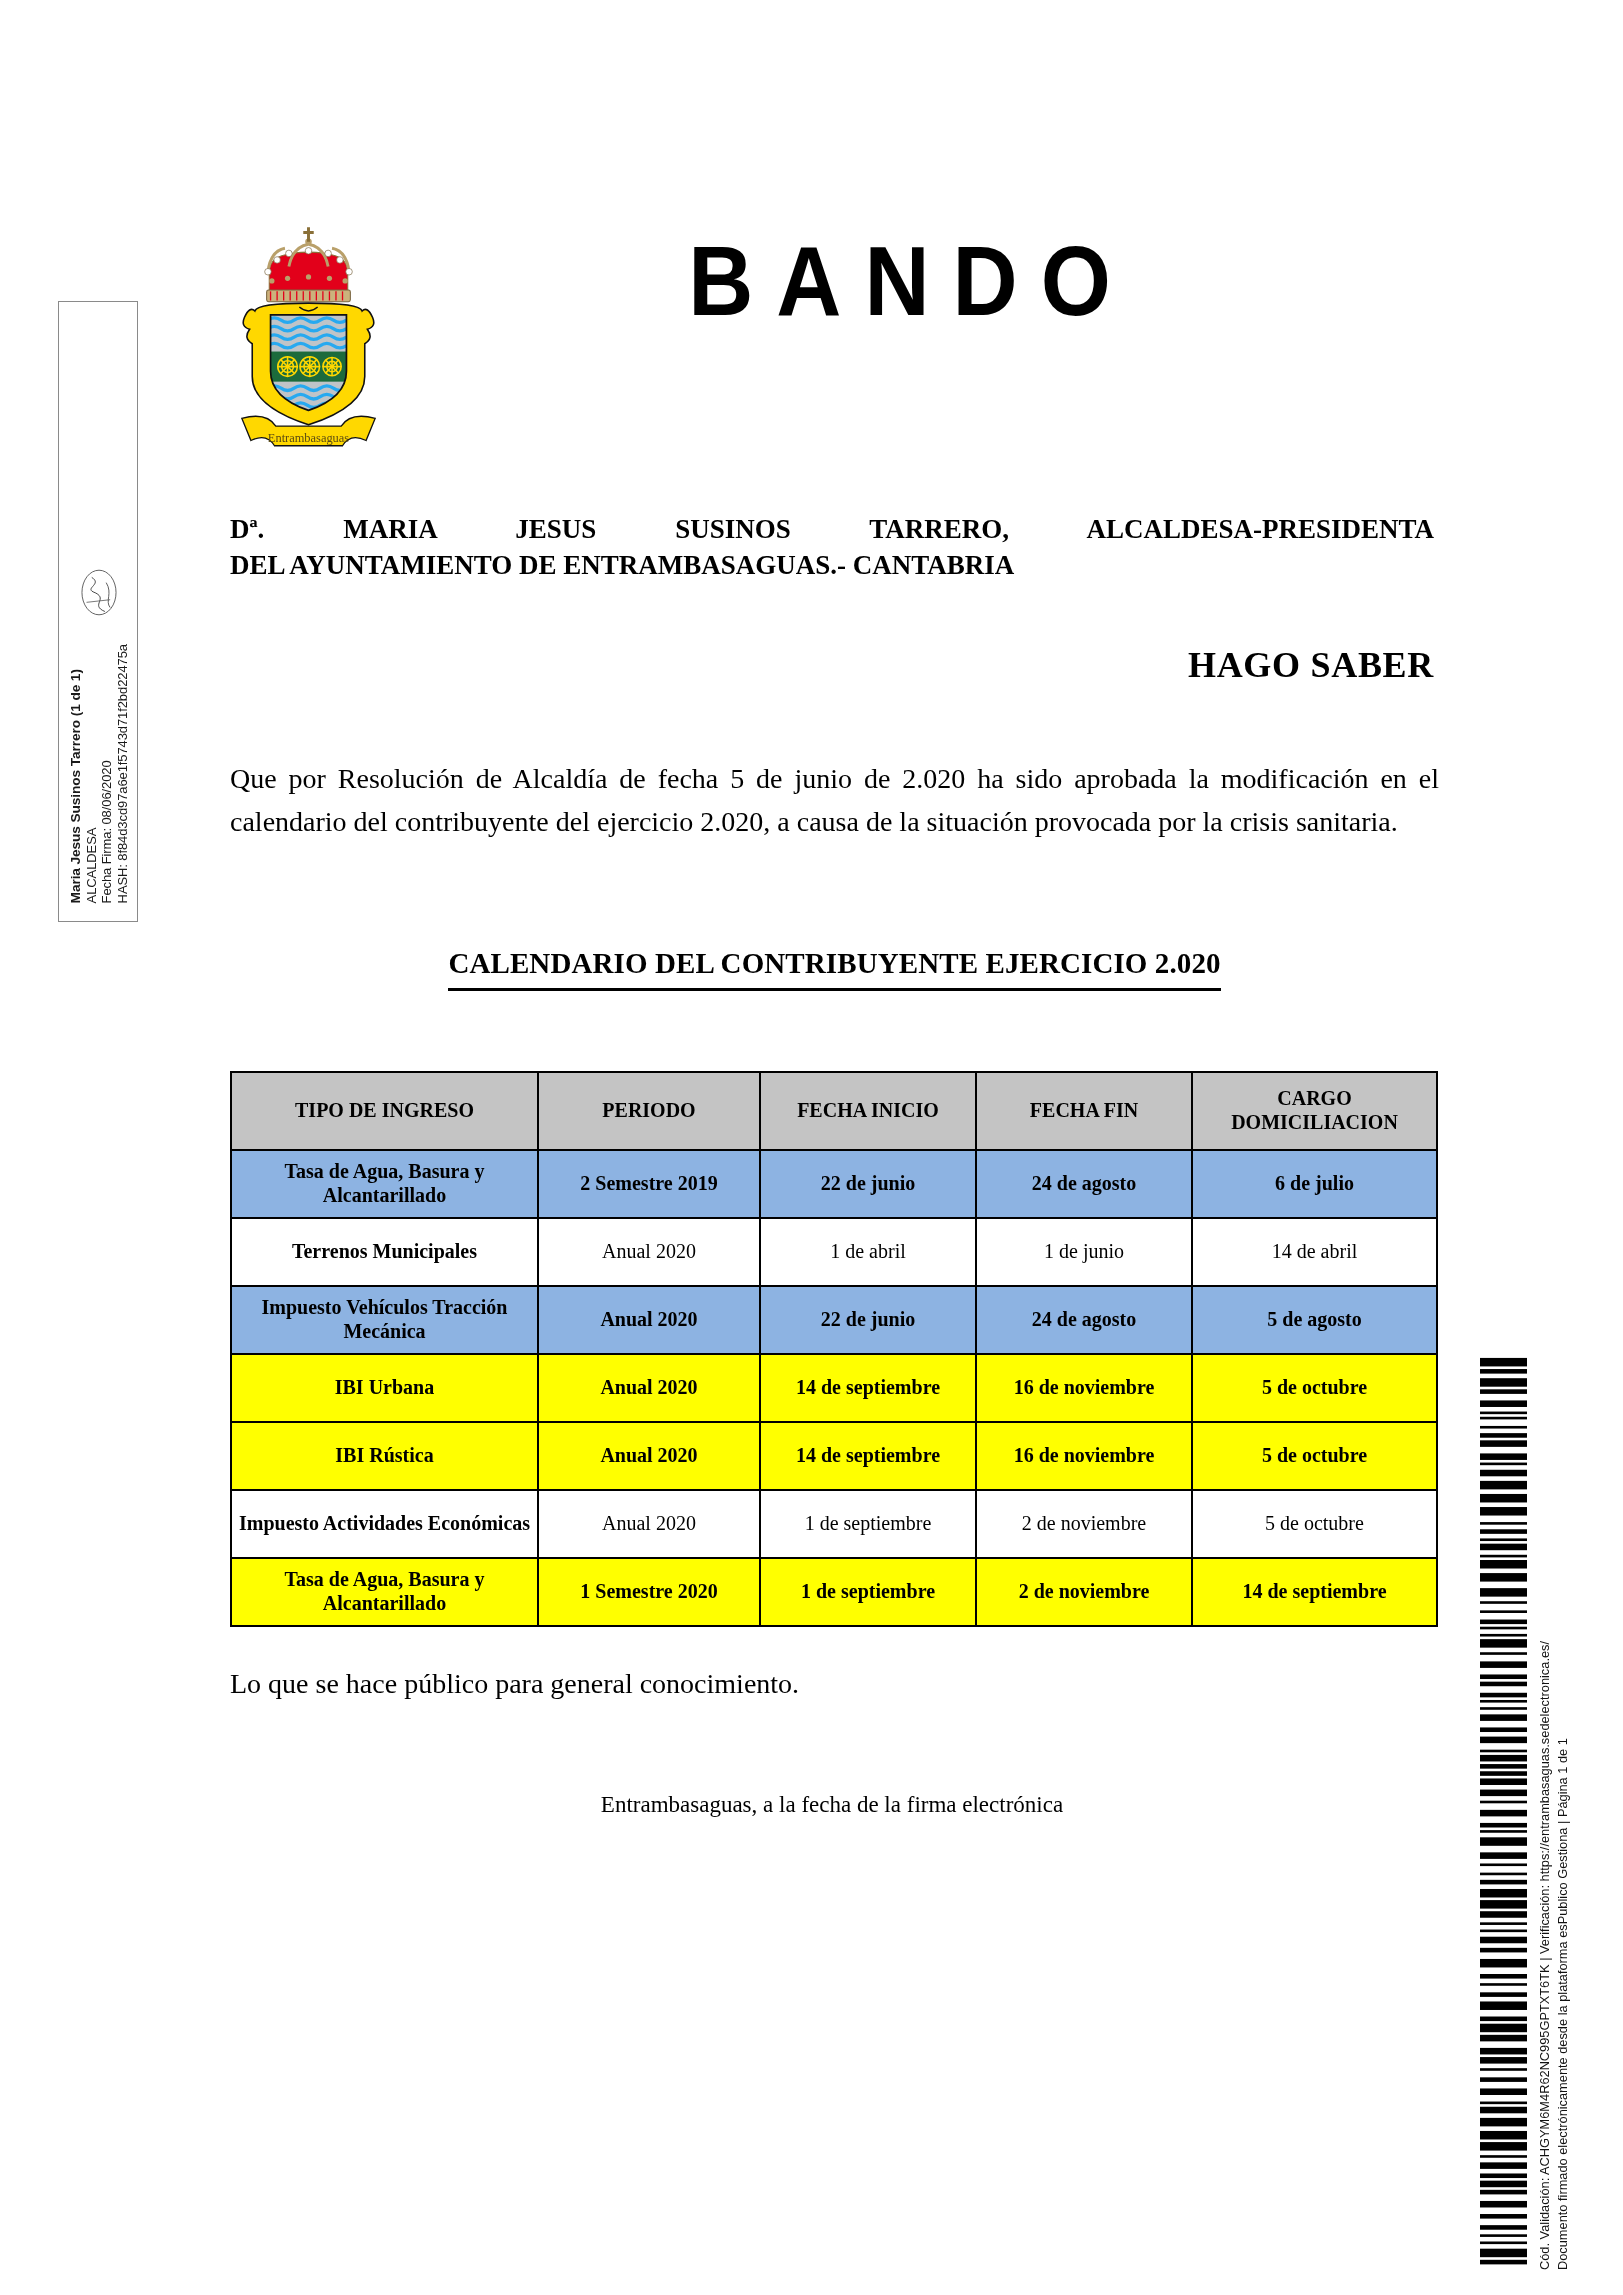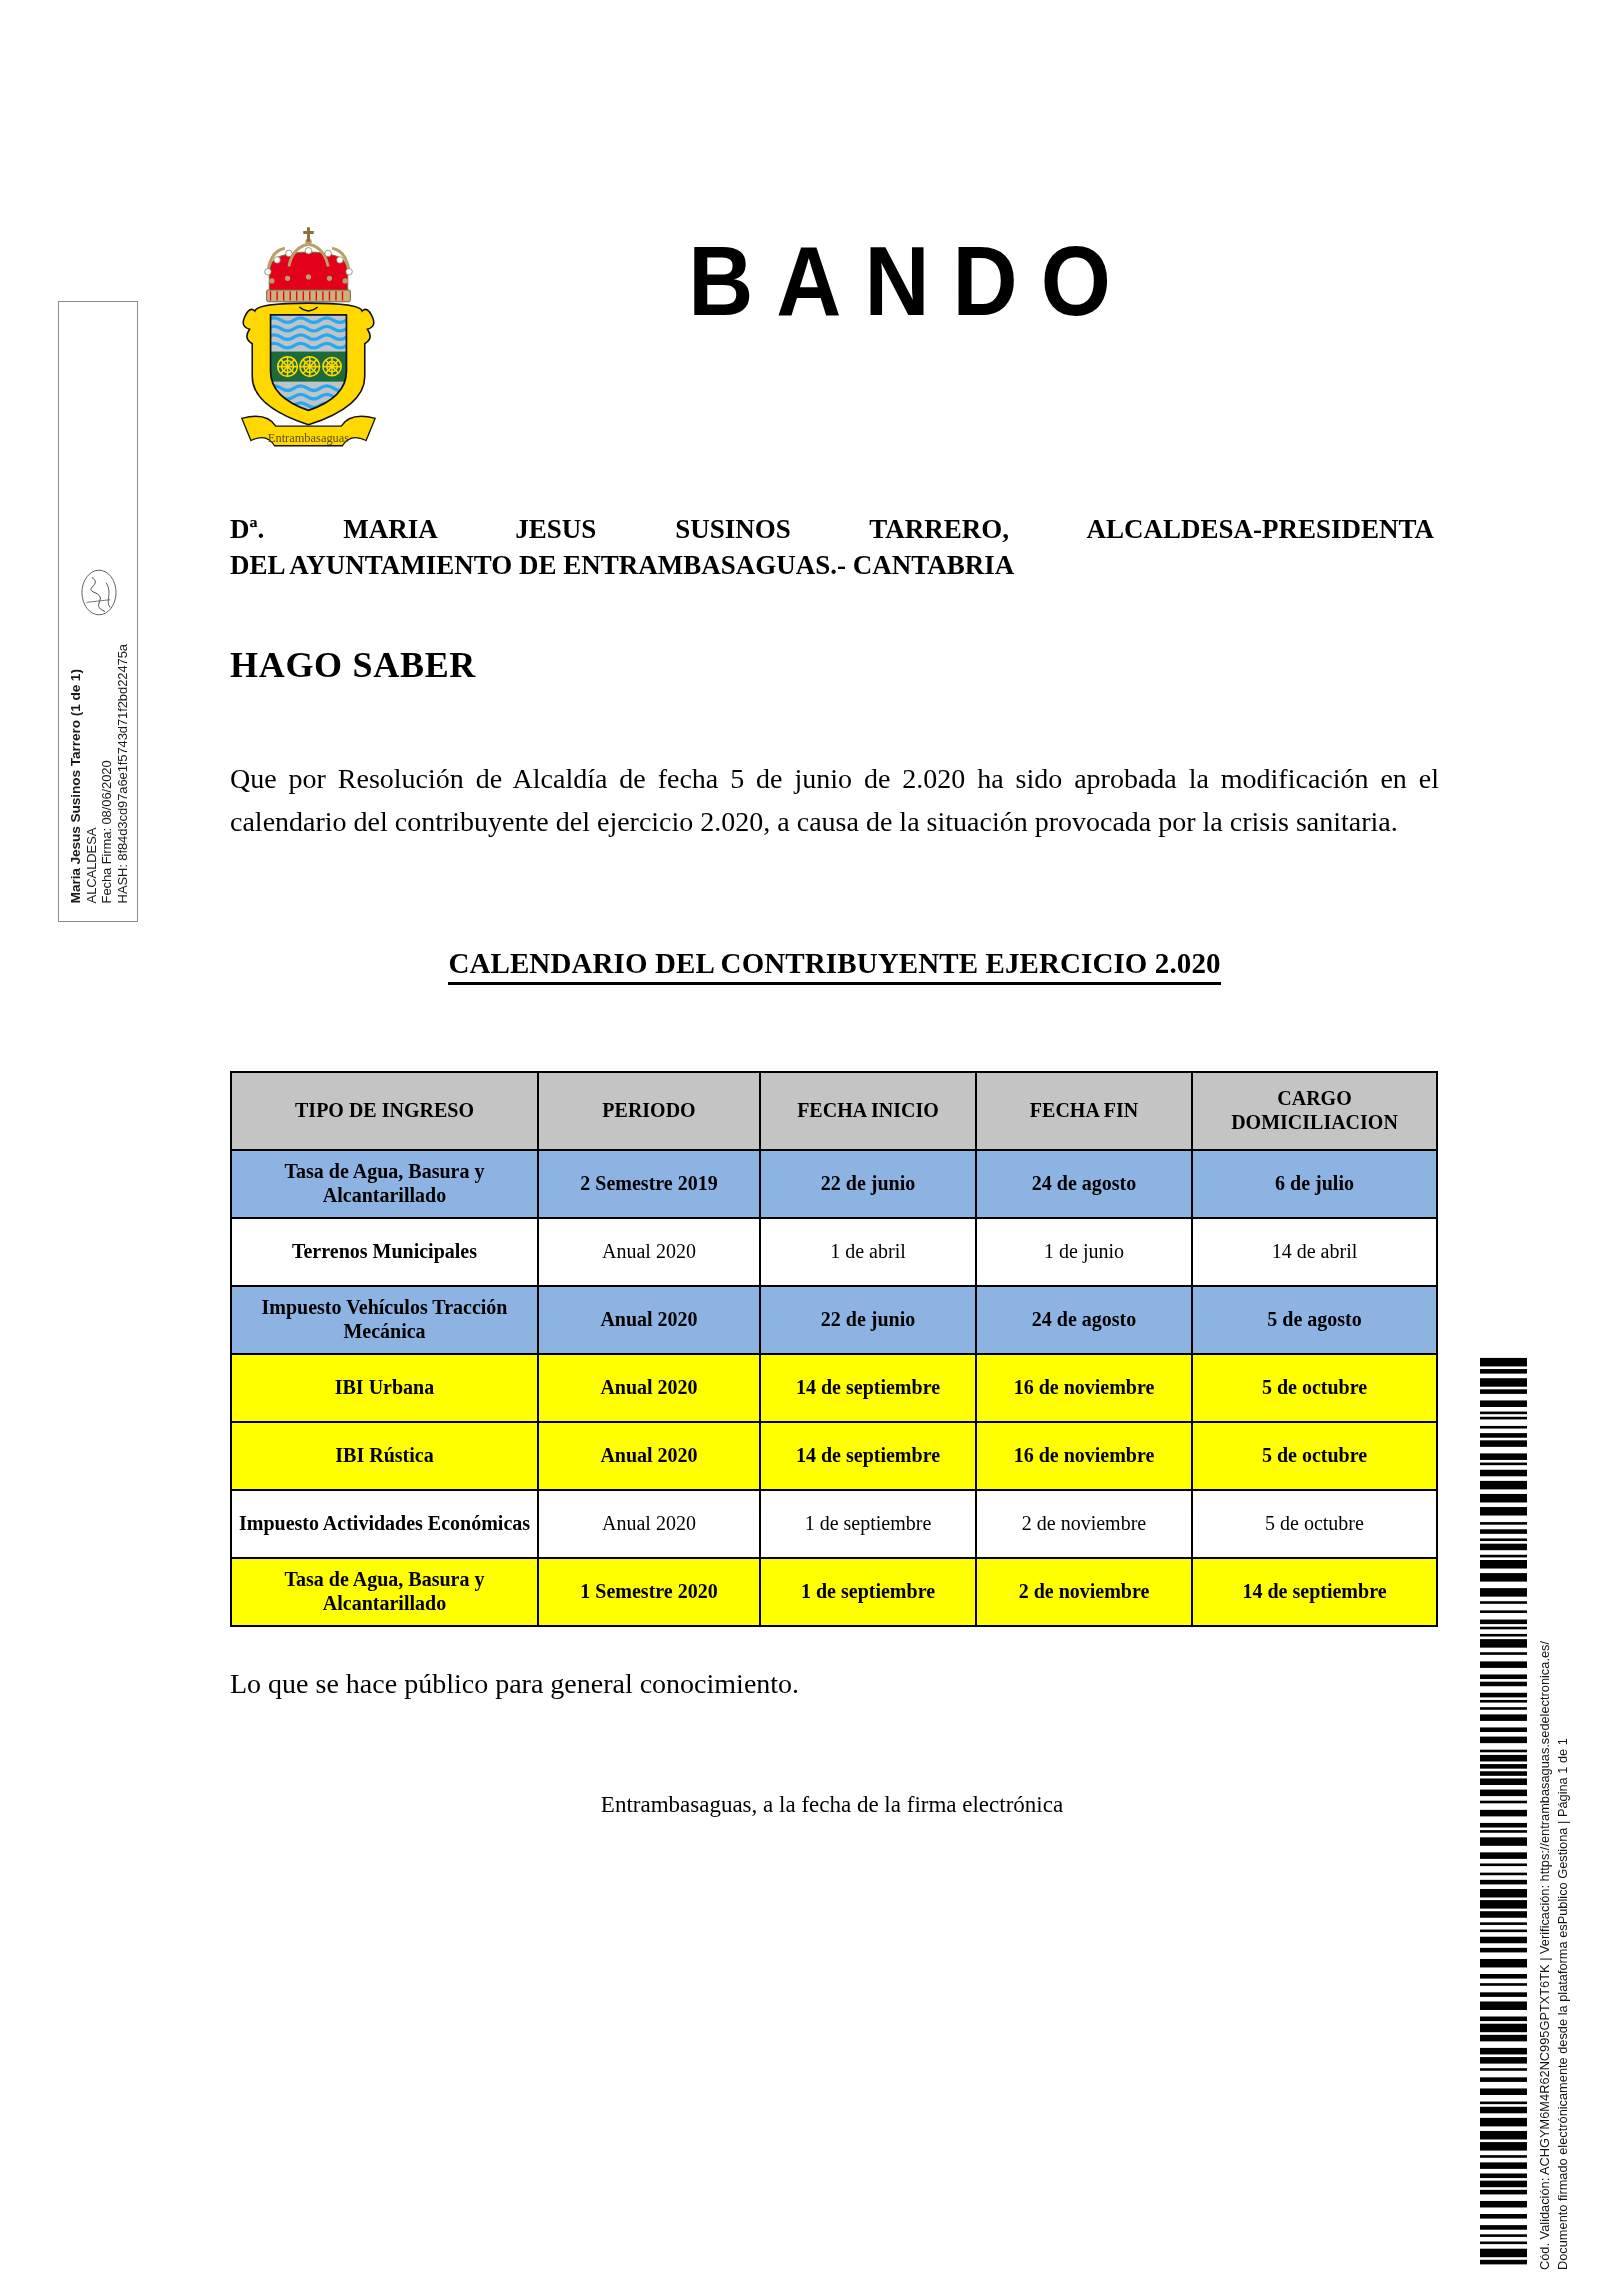--- a/index.html
+++ b/index.html
@@ -110,7 +110,7 @@
     left: 230px;
     top: 644px;
     width: 1204px;
-    text-align: left;
+    text-align: right;
     font-weight: bold;
     font-size: 36px;
     letter-spacing: 0.7px;

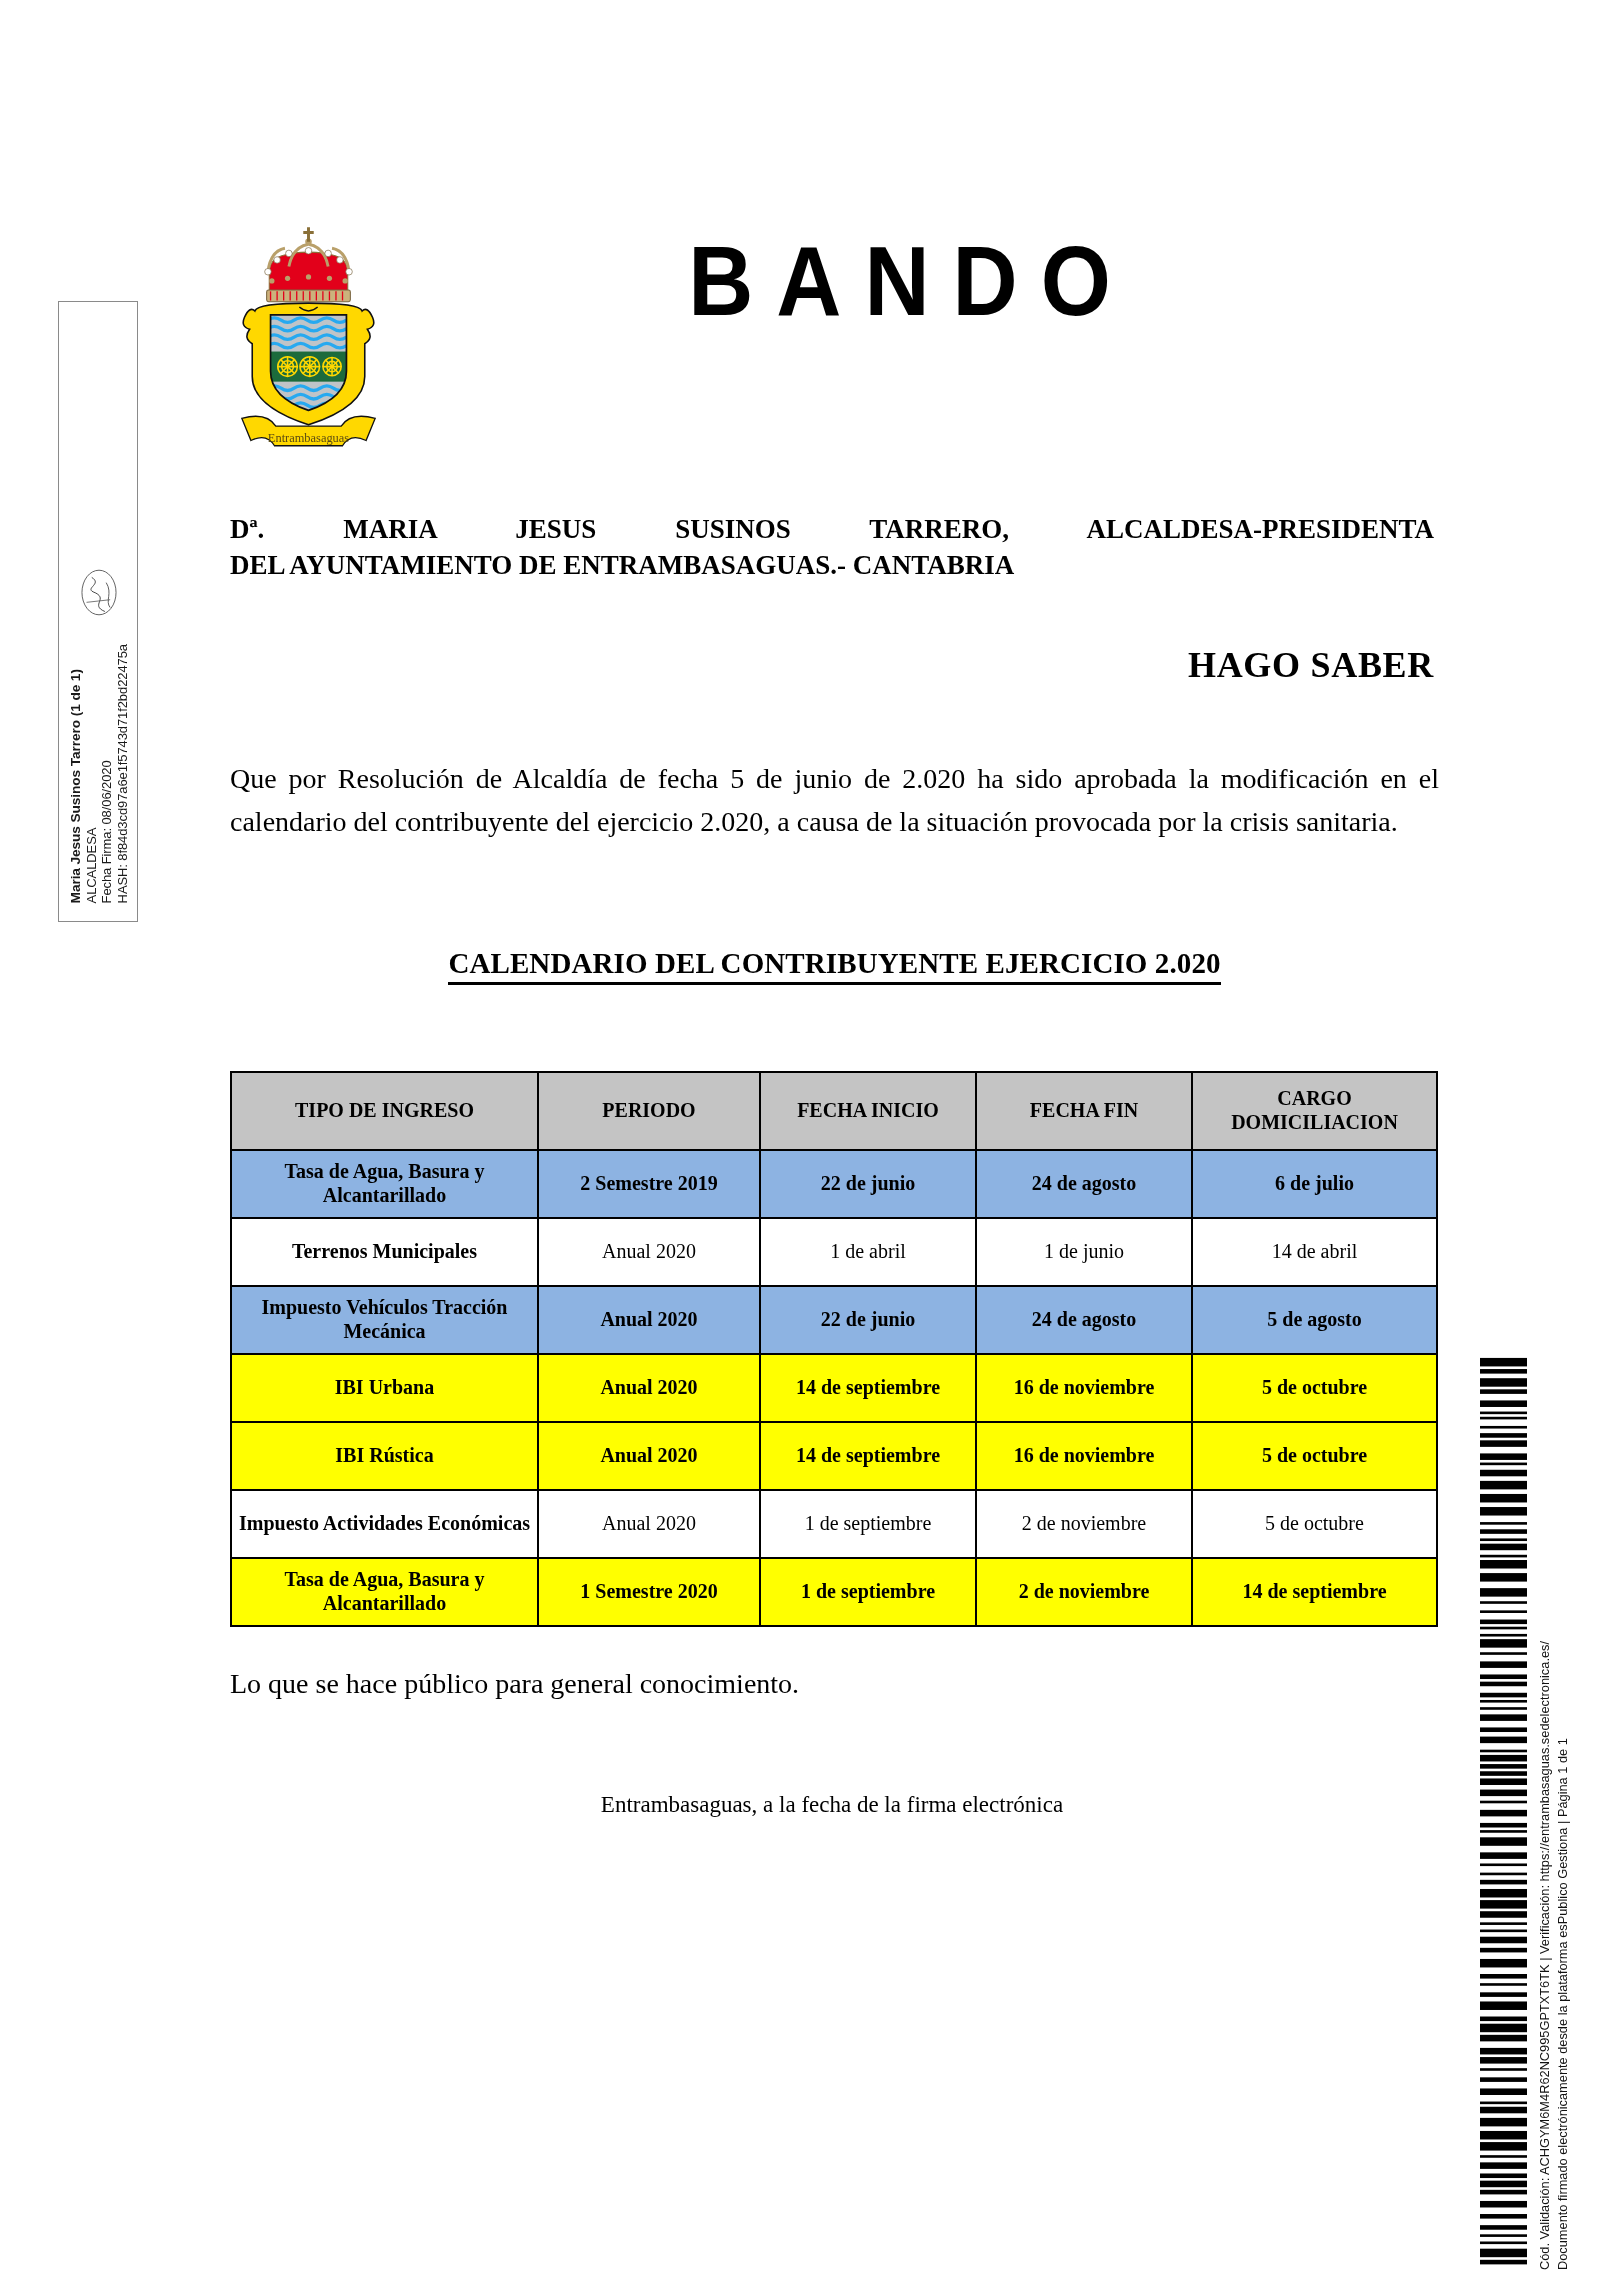--- a/index.html
+++ b/index.html
@@ -141,7 +141,7 @@
   }
   #cal-heading span {
     border-bottom: 3.3px solid #000;
-    padding-bottom: 2px;
+    padding-bottom: 8px;
     display: inline-block;
   }
 

